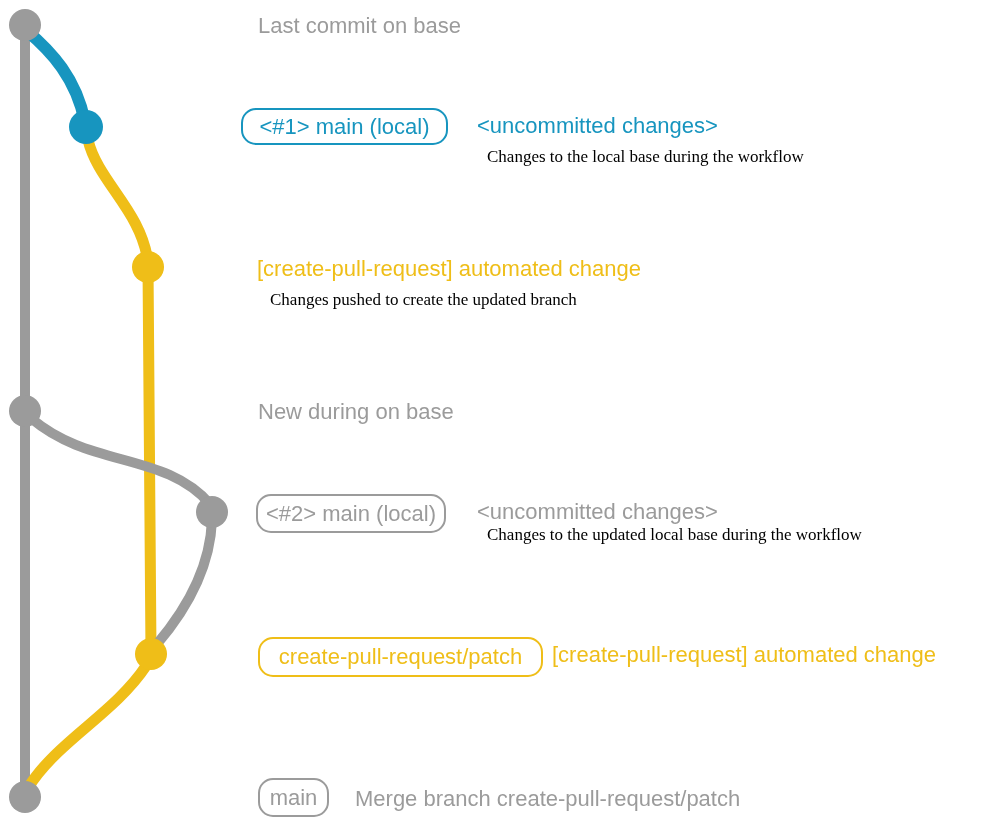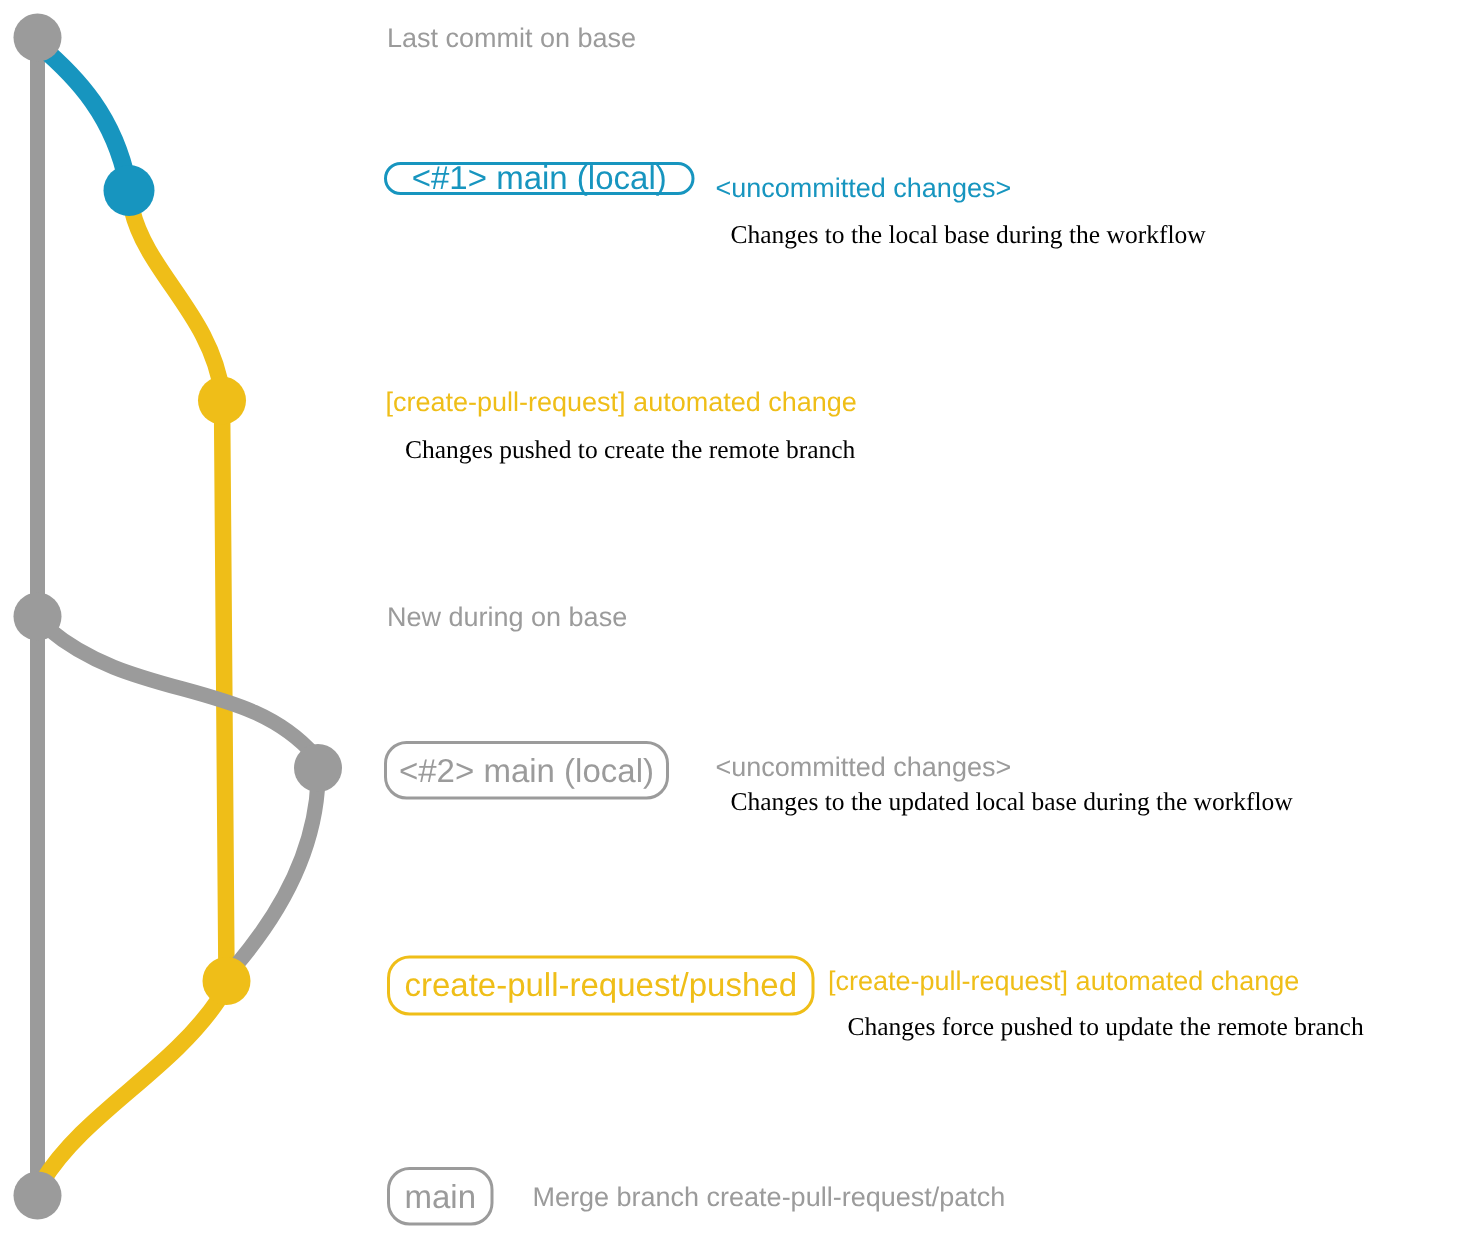--- a/index.html
+++ b/index.html
@@ -24,7 +24,7 @@
 
   .heading {
     position: absolute;
-    font-size: 18px;
+    font-size: 22px;
     line-height: 25px;
     white-space: nowrap;
   }

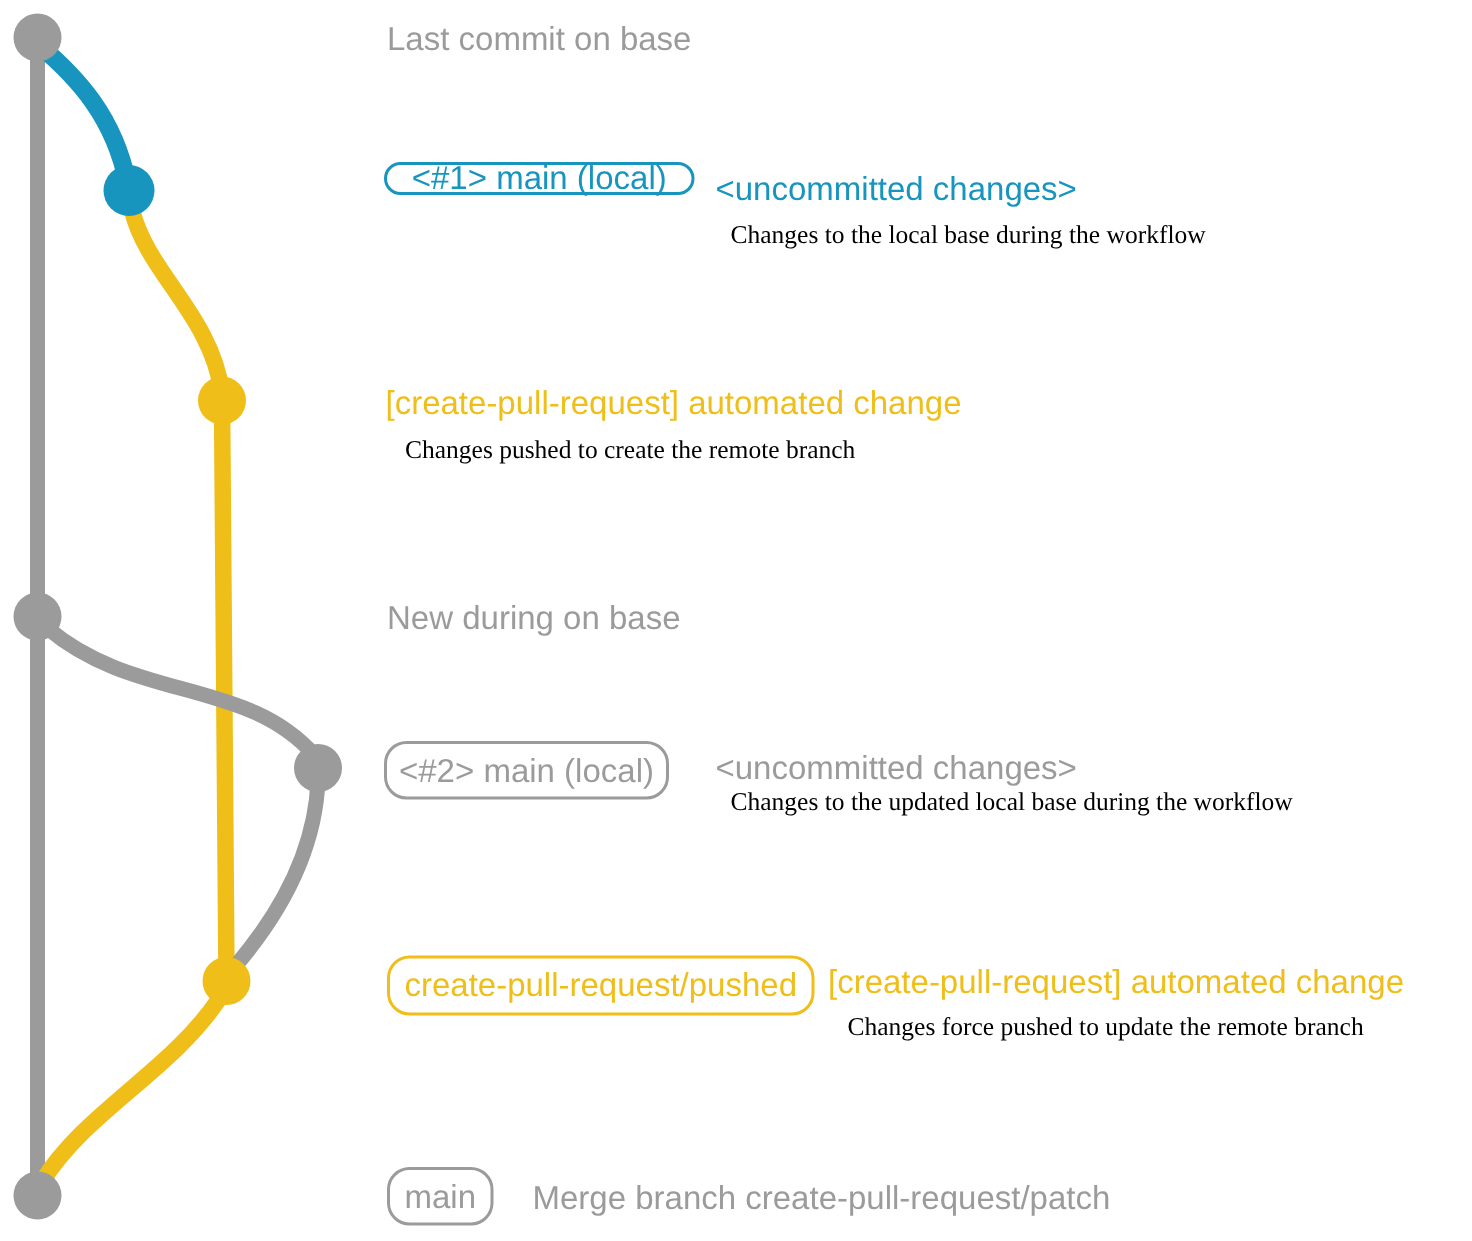--- a/index.html
+++ b/index.html
@@ -58,7 +58,7 @@
 
   
   #t-last   { left: 258px; top: 13px; }
-  #badge1   { left: 256px; top: 108px; width: 207px; height: 22px; }
+  #badge1   { left: 241px; top: 108px; width: 207px; height: 37px; }
   #h-unc1   { left: 477px; top: 113px; }
   #d-unc1   { left: 487px; top: 145px; }
   #h-auto1  { left: 257px; top: 256px; }

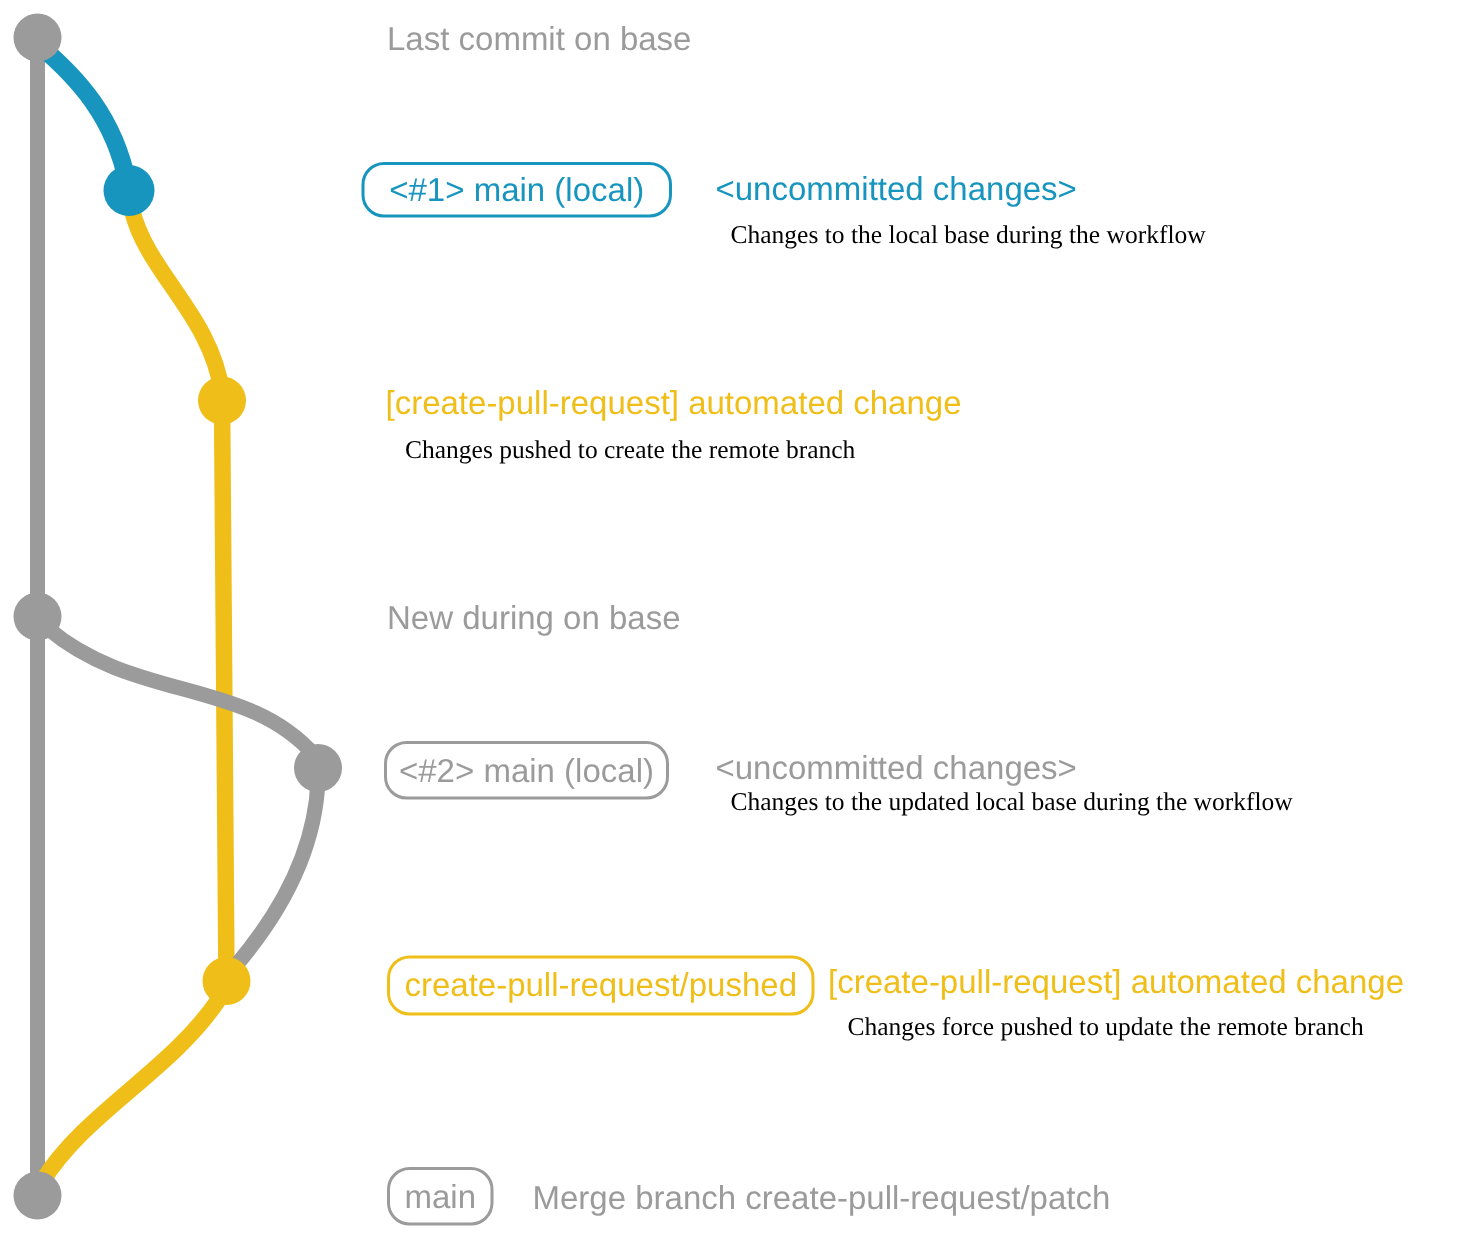--- a/index.html
+++ b/index.html
@@ -103,7 +103,7 @@
   <div id="d-unc1" class="desc">Changes to the local base during the workflow</div>
 
   <div id="h-auto1" class="heading yellow-text">[create-pull-request] automated change</div>
-  <div id="d-auto1" class="desc">Changes pushed to create the remote branch</div>
+  <div id="d-auto1" class="desc">Changes pushed to create the updated branch</div>
 
   <div id="t-new" class="heading gray-text">New during on base</div>
 

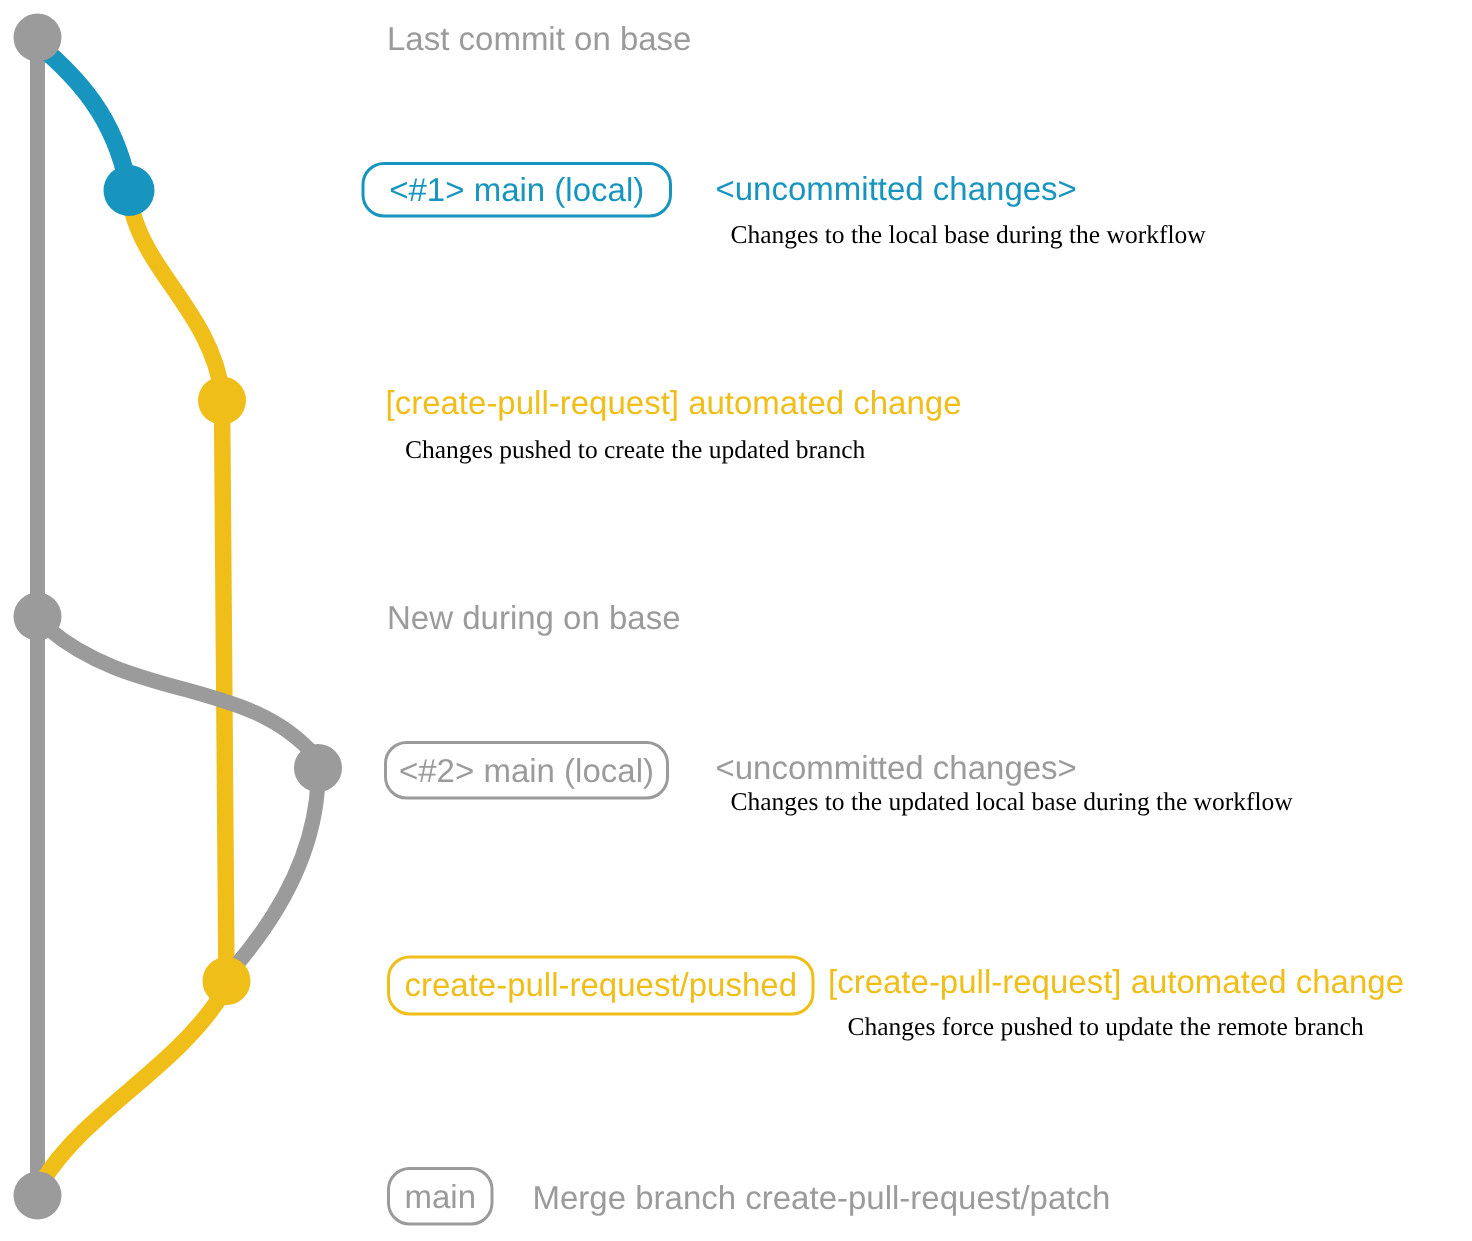--- a/index.html
+++ b/index.html
@@ -111,7 +111,7 @@
   <div id="h-unc2" class="heading gray-text">&lt;uncommitted changes&gt;</div>
   <div id="d-unc2" class="desc">Changes to the updated local base during the workflow</div>
 
-  <div id="badge3" class="badge yellow-border yellow-text">create-pull-request/pushed</div>
+  <div id="badge3" class="badge yellow-border yellow-text">create-pull-request/patch</div>
   <div id="h-auto2" class="heading yellow-text">[create-pull-request] automated change</div>
   <div id="d-auto2" class="desc">Changes force pushed to update the remote branch</div>
 

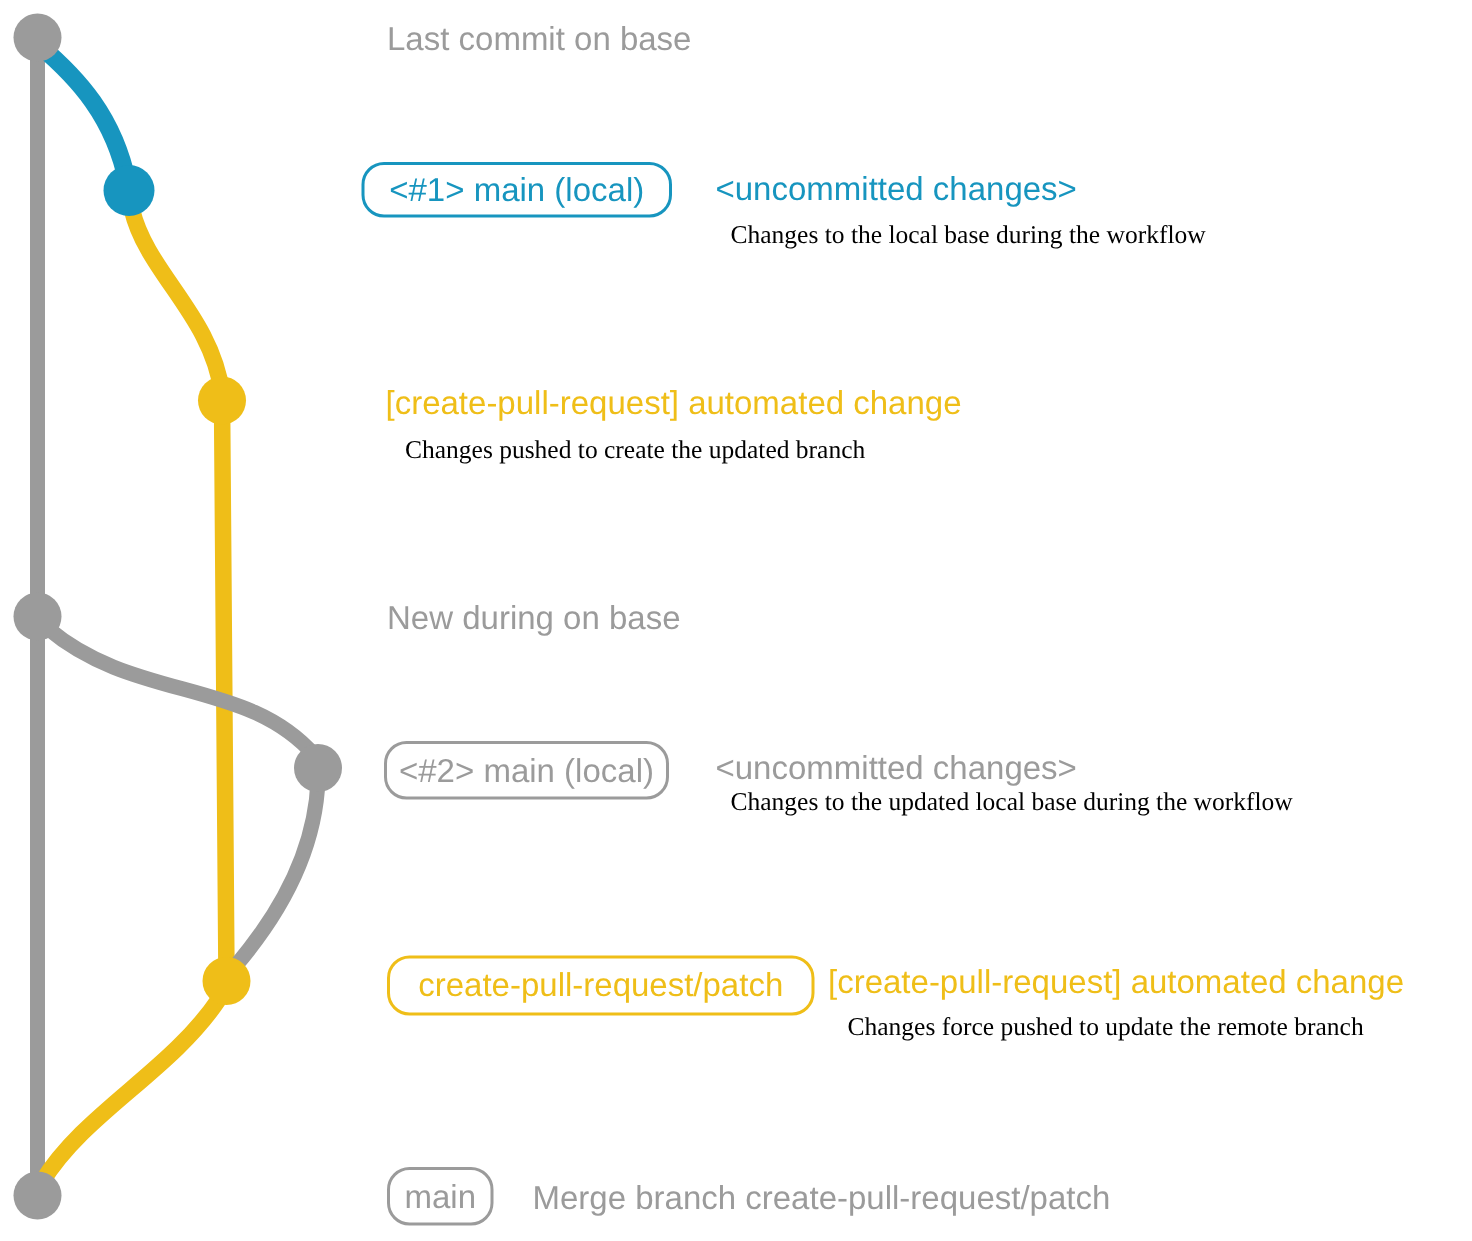--- a/index.html
+++ b/index.html
@@ -113,7 +113,6 @@
 
   <div id="badge3" class="badge yellow-border yellow-text">create-pull-request/patch</div>
   <div id="h-auto2" class="heading yellow-text">[create-pull-request] automated change</div>
-  <div id="d-auto2" class="desc">Changes force pushed to update the remote branch</div>
 
   <div id="badge4" class="badge gray-border gray-text">main</div>
   <div id="t-merge" class="heading gray-text">Merge branch create-pull-request/patch</div>

